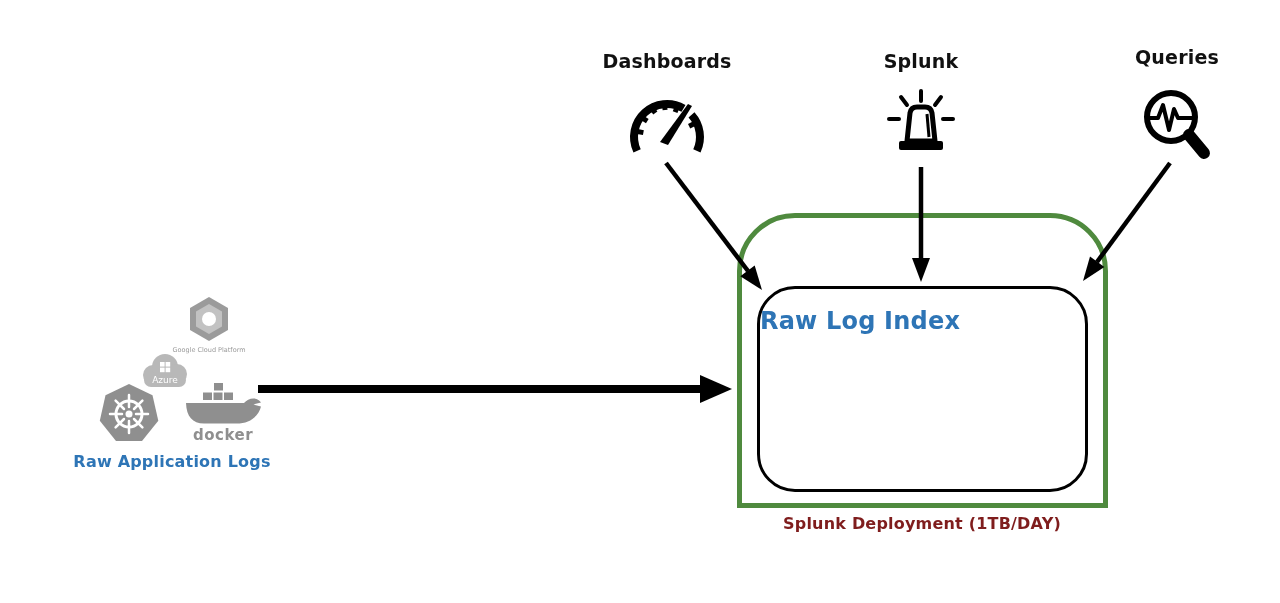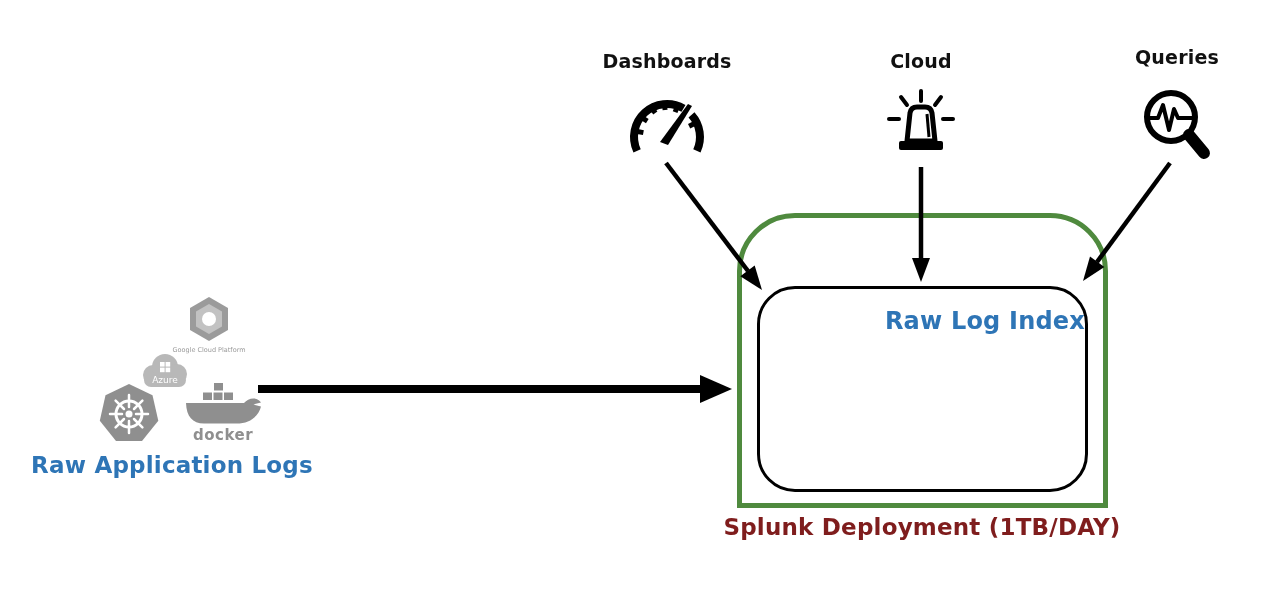--- a/index.html
+++ b/index.html
@@ -54,7 +54,7 @@
   </svg>
 
   <div class="lbl consumer-lbl" style="left:667px;top:50px">Dashboards</div>
-  <div class="lbl consumer-lbl" style="left:921px;top:50px">Cloud</div>
+  <div class="lbl consumer-lbl" style="left:921px;top:50px">Splunk</div>
   <div class="lbl consumer-lbl" style="left:1177px;top:46px">Queries</div>
 
   <div class="icon" style="left:626px;top:90px">

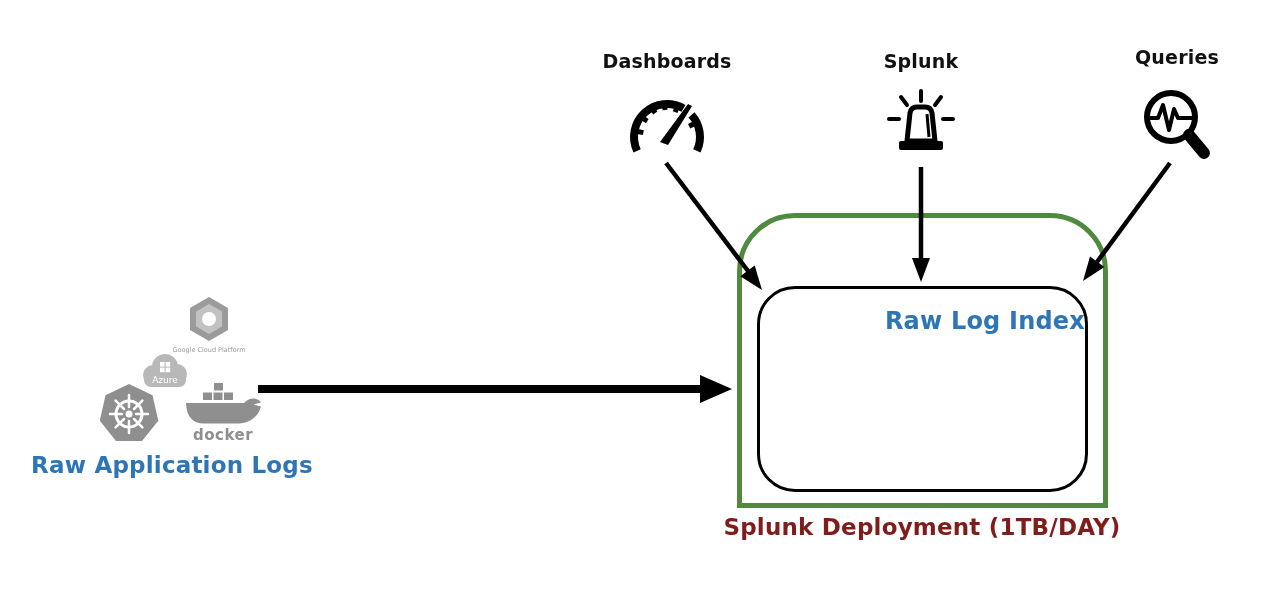--- a/index.html
+++ b/index.html
@@ -14,7 +14,7 @@
   .green-text{color:#7f1d1d;}
   .ingest-lbl{font-size:21px;}
   .big-lbl{font-size:23px;}
-  .index-lbl{font-size:24px;text-align:right;}
+  .index-lbl{font-size:24px;text-align:left;}
   .greenbox{
     position:absolute;left:737px;top:213px;width:371px;height:295px;
     border:5px solid #4F8A3E;border-radius:58px 58px 0 0;box-sizing:border-box;z-index:1;

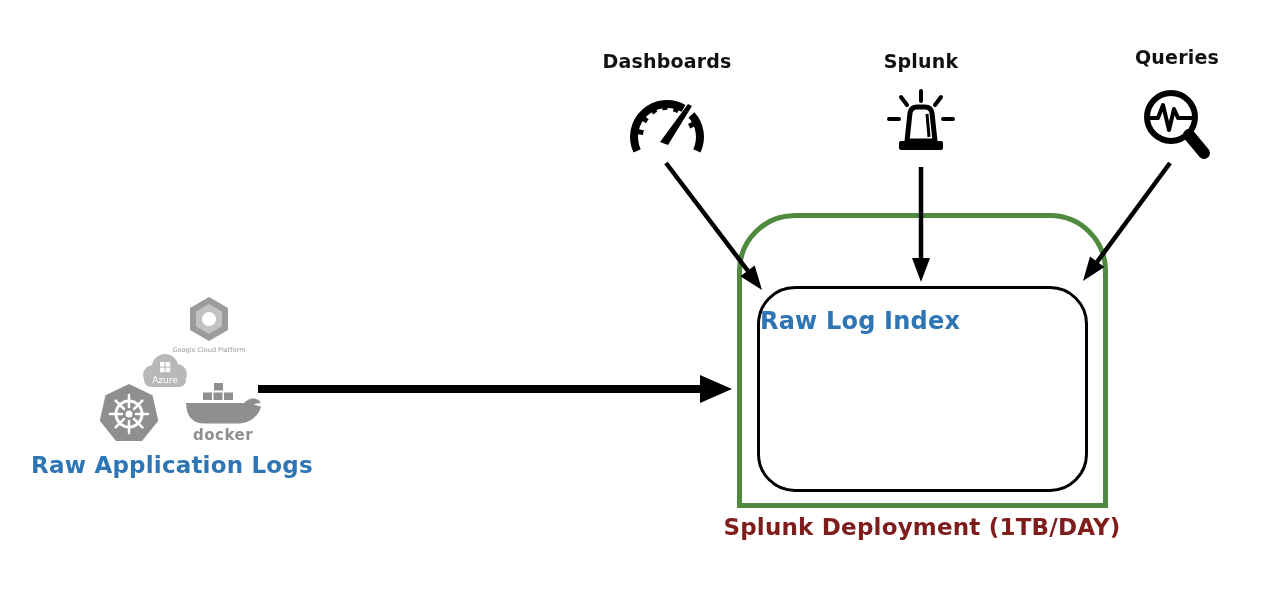--- a/index.html
+++ b/index.html
@@ -13,7 +13,7 @@
   .blue{color:#2E75B6;}
   .green-text{color:#7f1d1d;}
   .ingest-lbl{font-size:21px;}
-  .big-lbl{font-size:23px;}
+  .big-lbl{font-size:16px;}
   .index-lbl{font-size:24px;text-align:left;}
   .greenbox{
     position:absolute;left:737px;top:213px;width:371px;height:295px;

